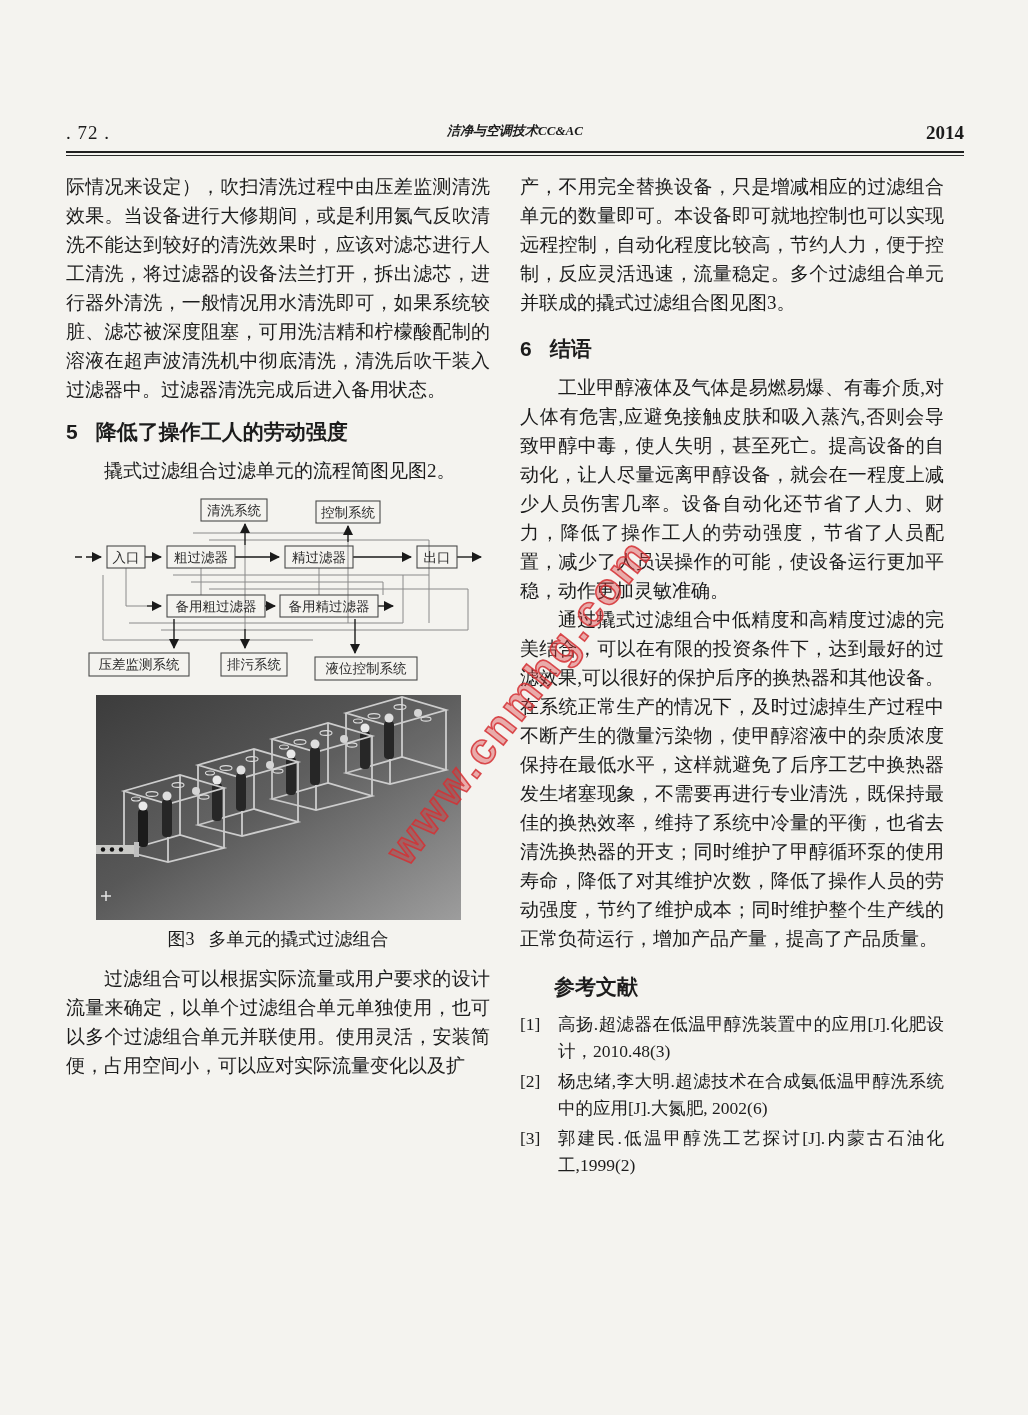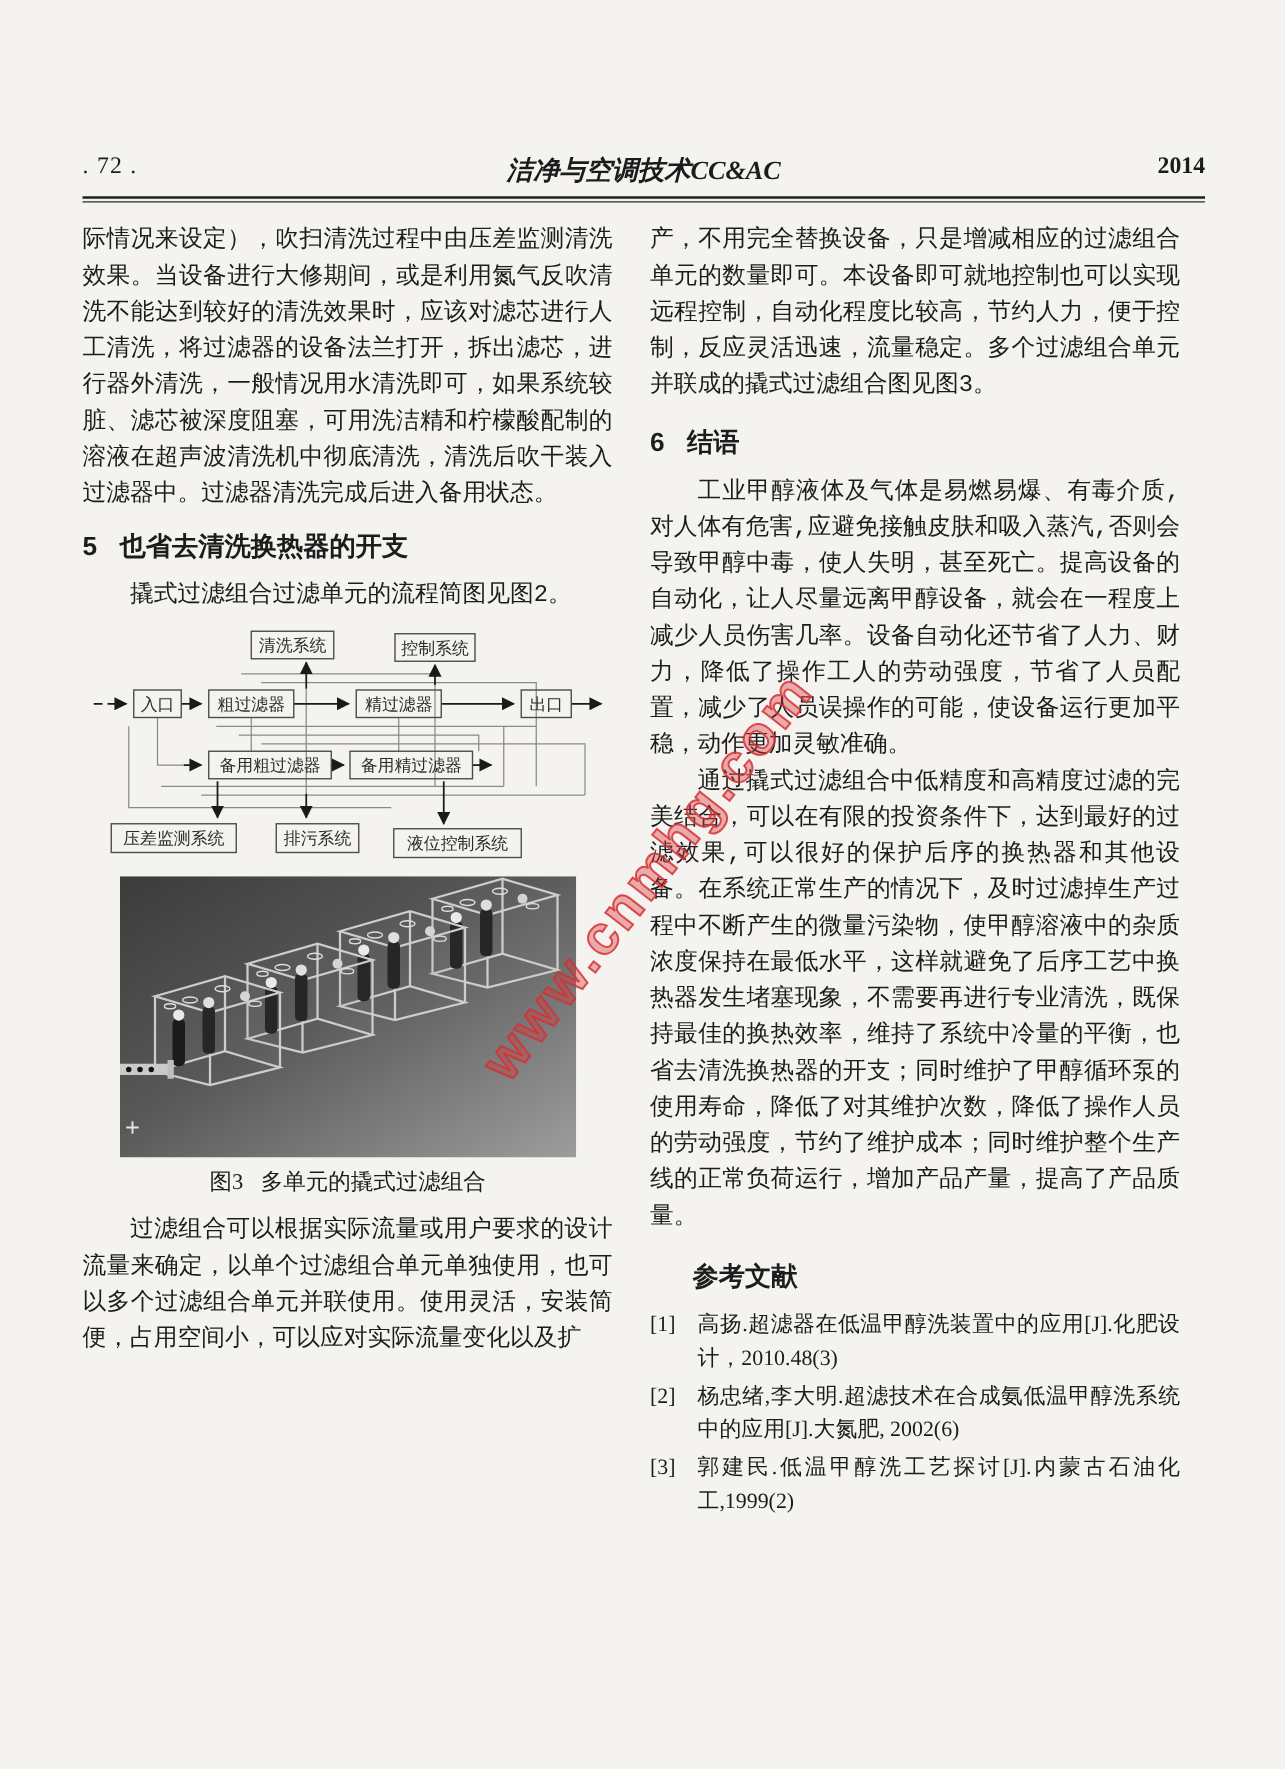--- a/index.html
+++ b/index.html
@@ -16,7 +16,7 @@
   
   .hdr{display:flex;align-items:flex-start;font-size:19px;gap:27px;}
   .hdr .pgnum{width:110px;letter-spacing:1px;}
-  .hdr .jtitle{flex:1;text-align:center;font-weight:bold;font-style:italic;font-size:21px;}
+  .hdr .jtitle{flex:1;text-align:center;font-weight:bold;font-style:italic;font-size:13px;}
   .hdr .year{width:110px;text-align:right;font-weight:bold;}
   .rule{margin-top:7px;border-top:2.5px solid #202020;}
   .rule::after{content:"";display:block;margin-top:2px;border-top:1px solid #2a2a2a;}

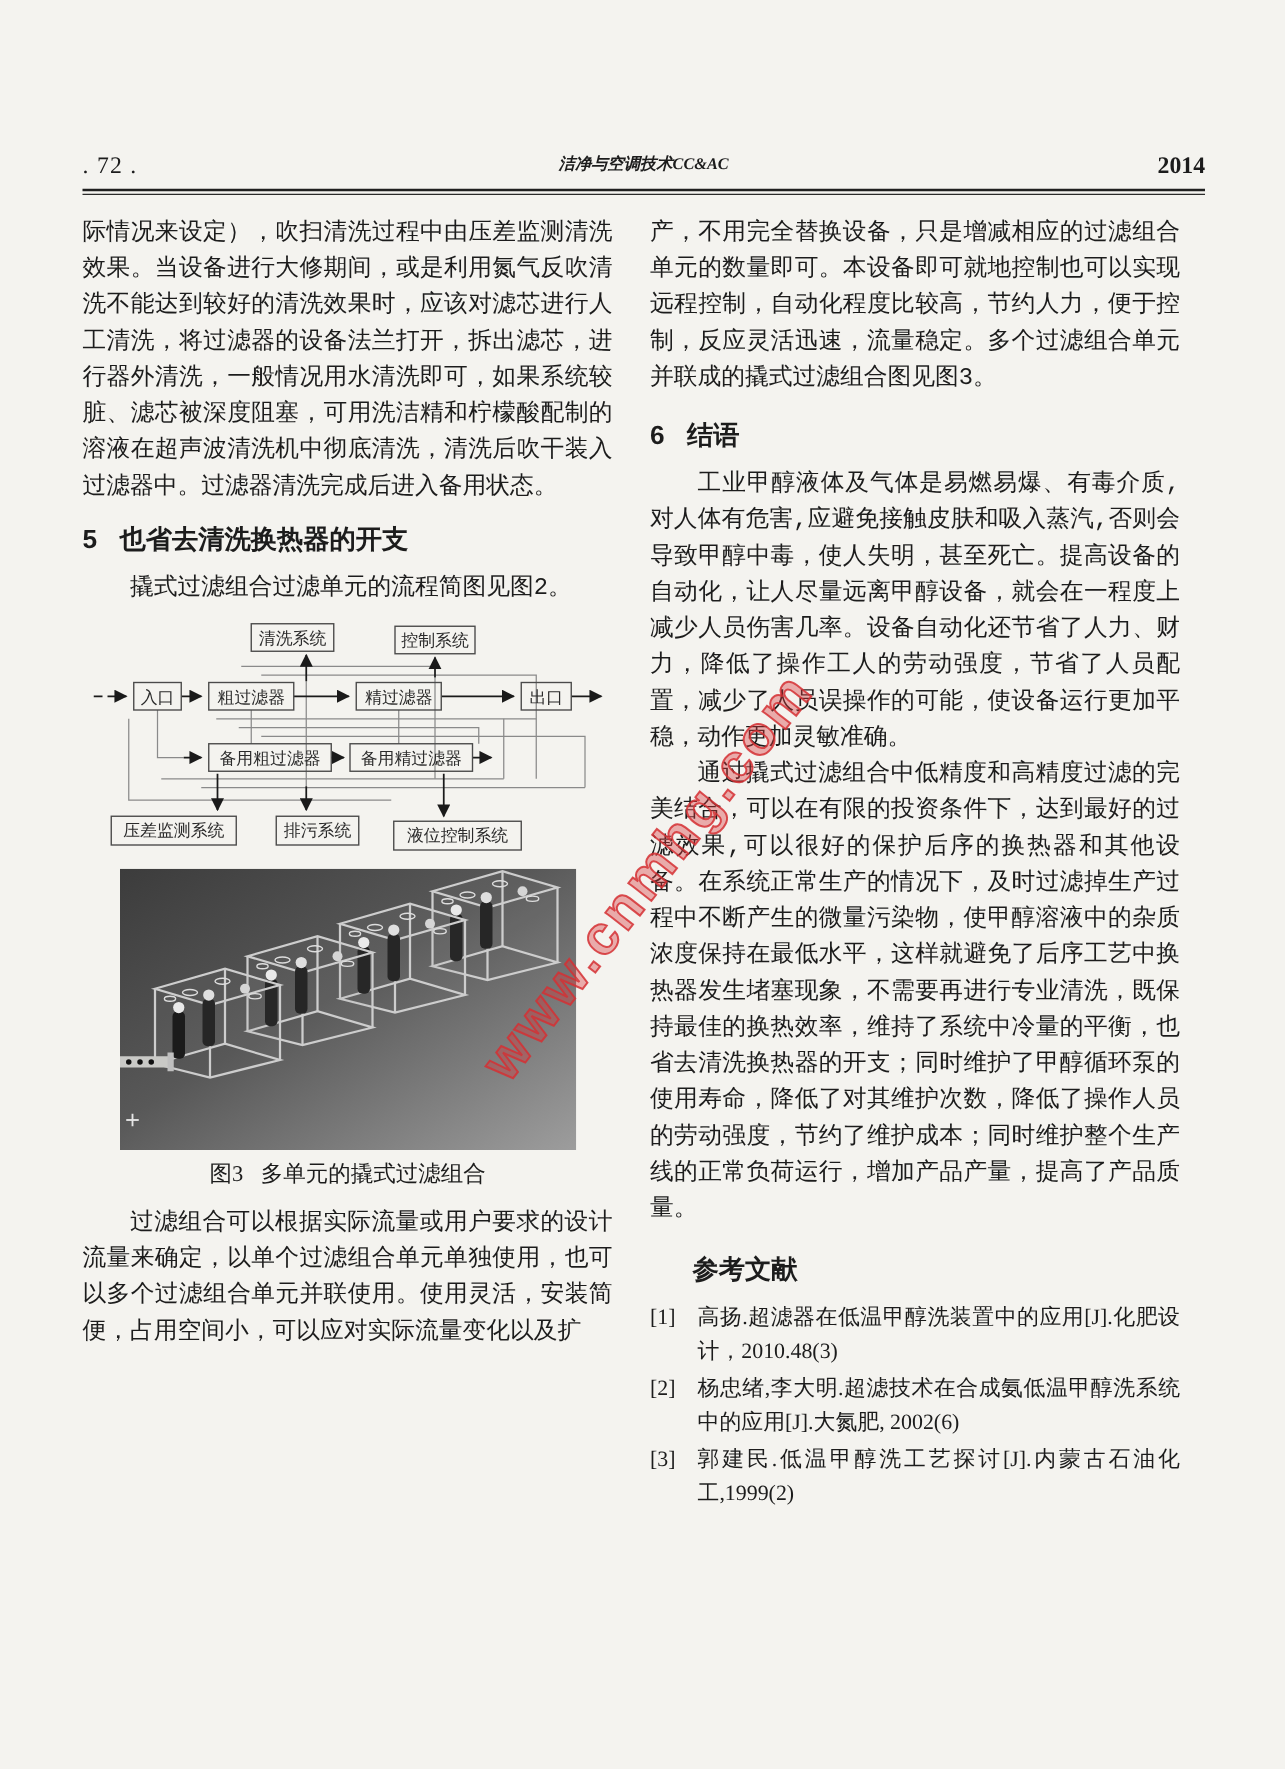--- a/index.html
+++ b/index.html
@@ -23,7 +23,7 @@
   
   .columns{display:flex;gap:30px;margin-top:16px;}
   .col{width:424px;font-size:19px;line-height:29px;text-align:justify;}
-  p{margin:0;font-family:Liberation Mono, monospace;}
+  p{margin:0;}
   .indent{text-indent:2em;}
   h2.sec{
     font-family:"Liberation Sans","DejaVu Sans",sans-serif;

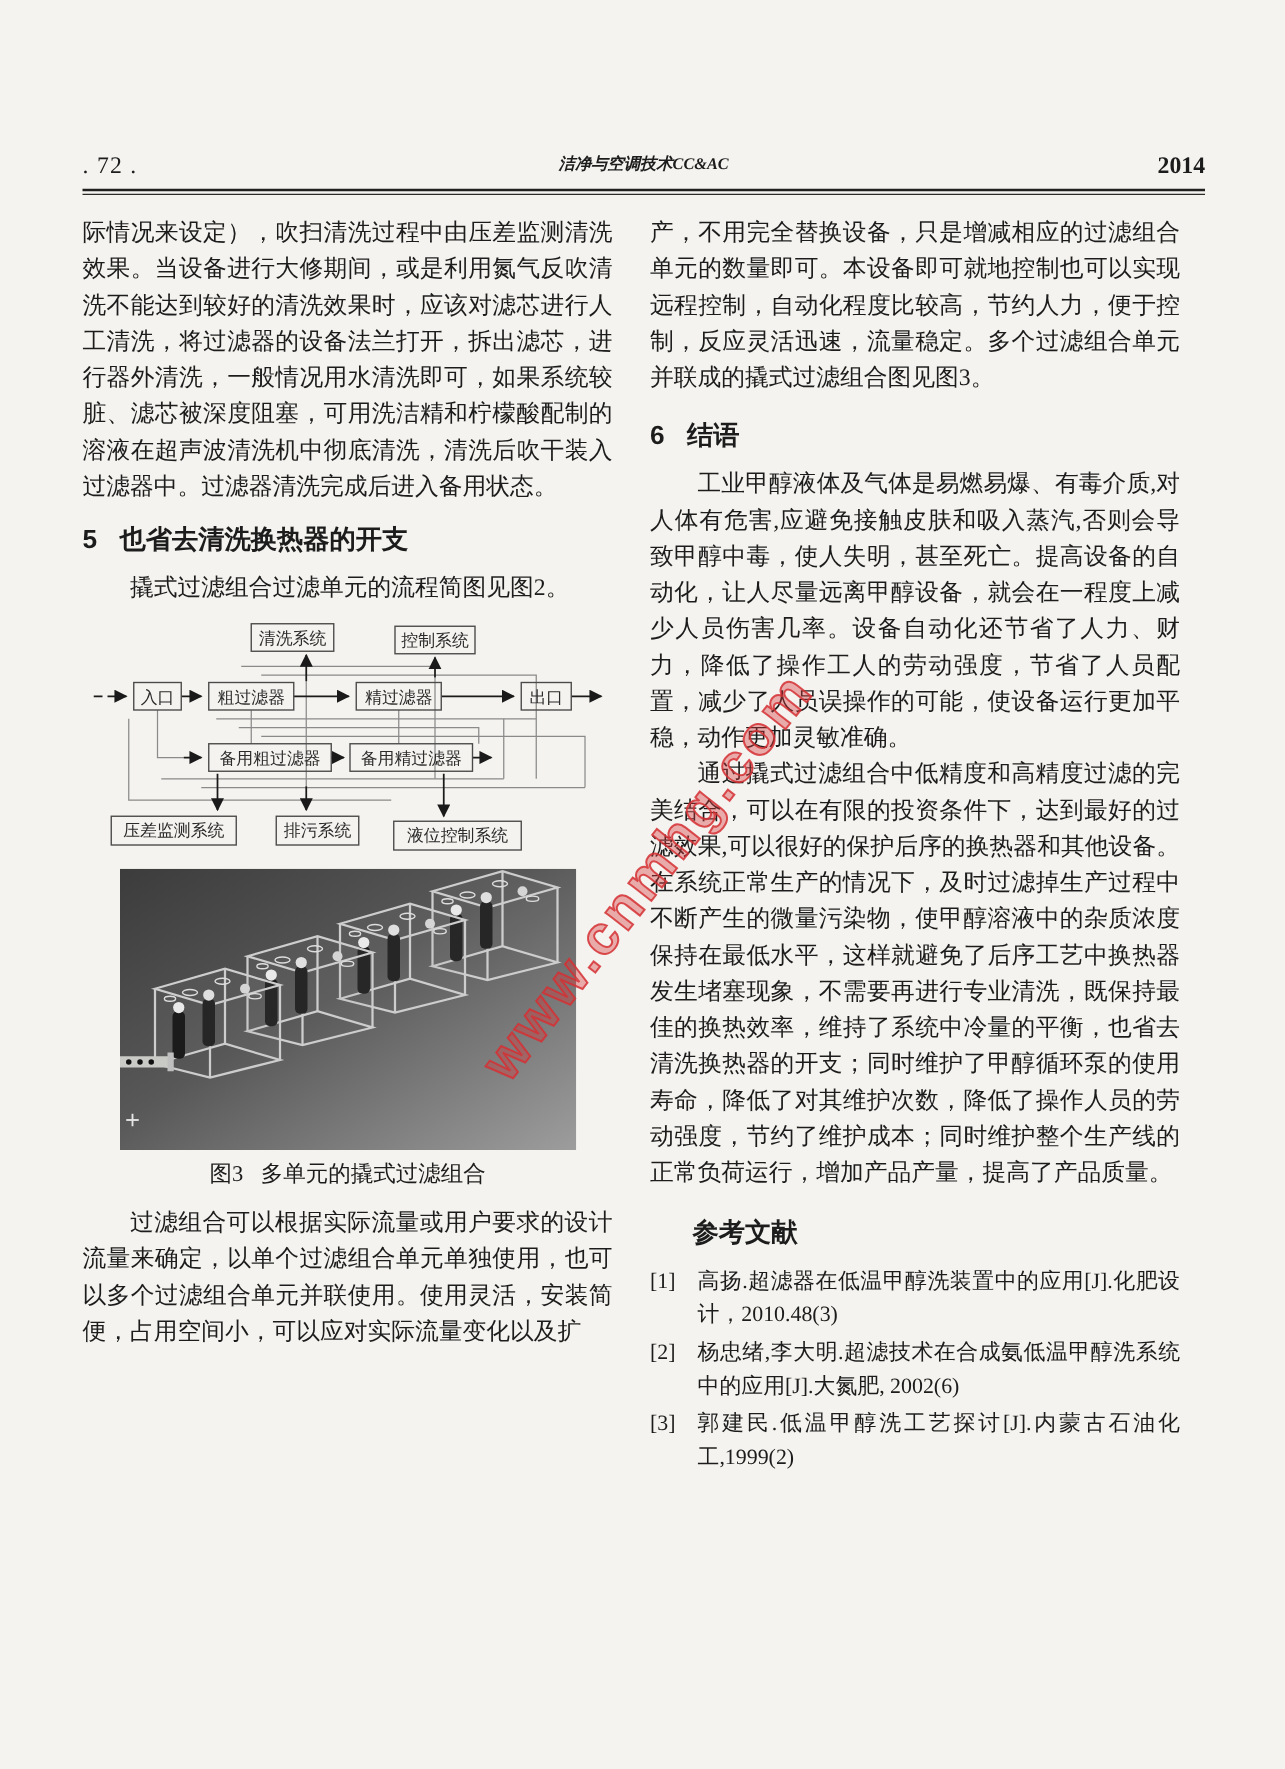--- a/index.html
+++ b/index.html
@@ -79,7 +79,7 @@
 
         <h2 class="sec">
           <span class="num">5</span>
-          <span>也省去清洗换热器的开支</span>
+          <span>降低了操作工人的劳动强度</span>
         </h2>
         <p class="indent">撬式过滤组合过滤单元的流程简图见图2。</p>
 

